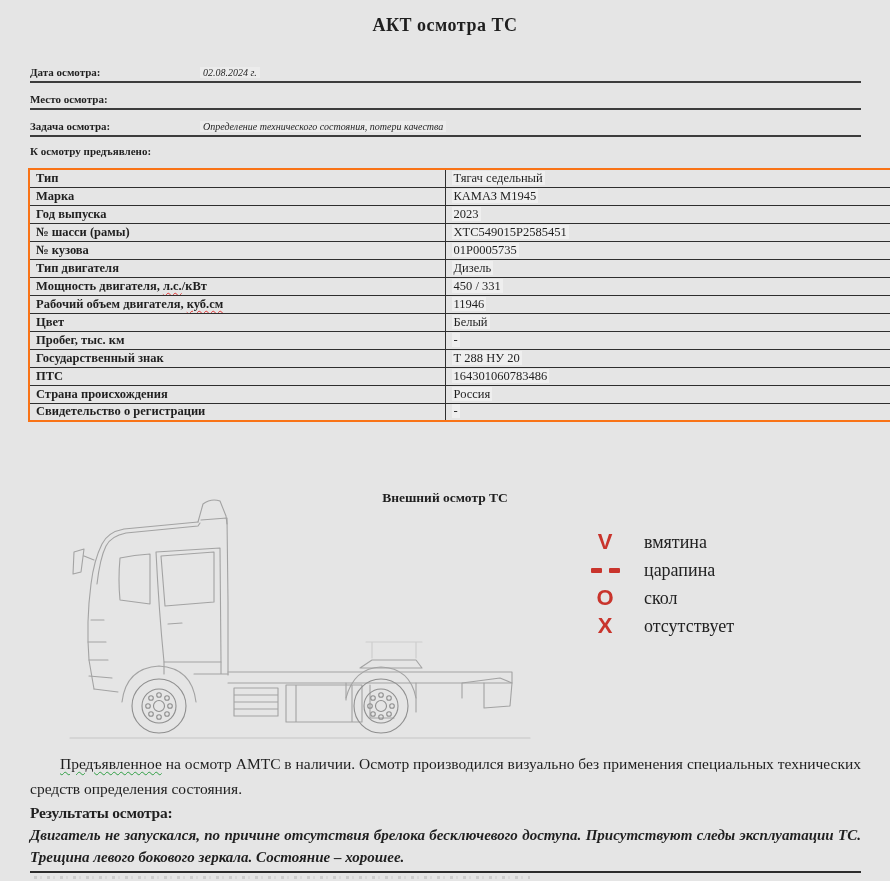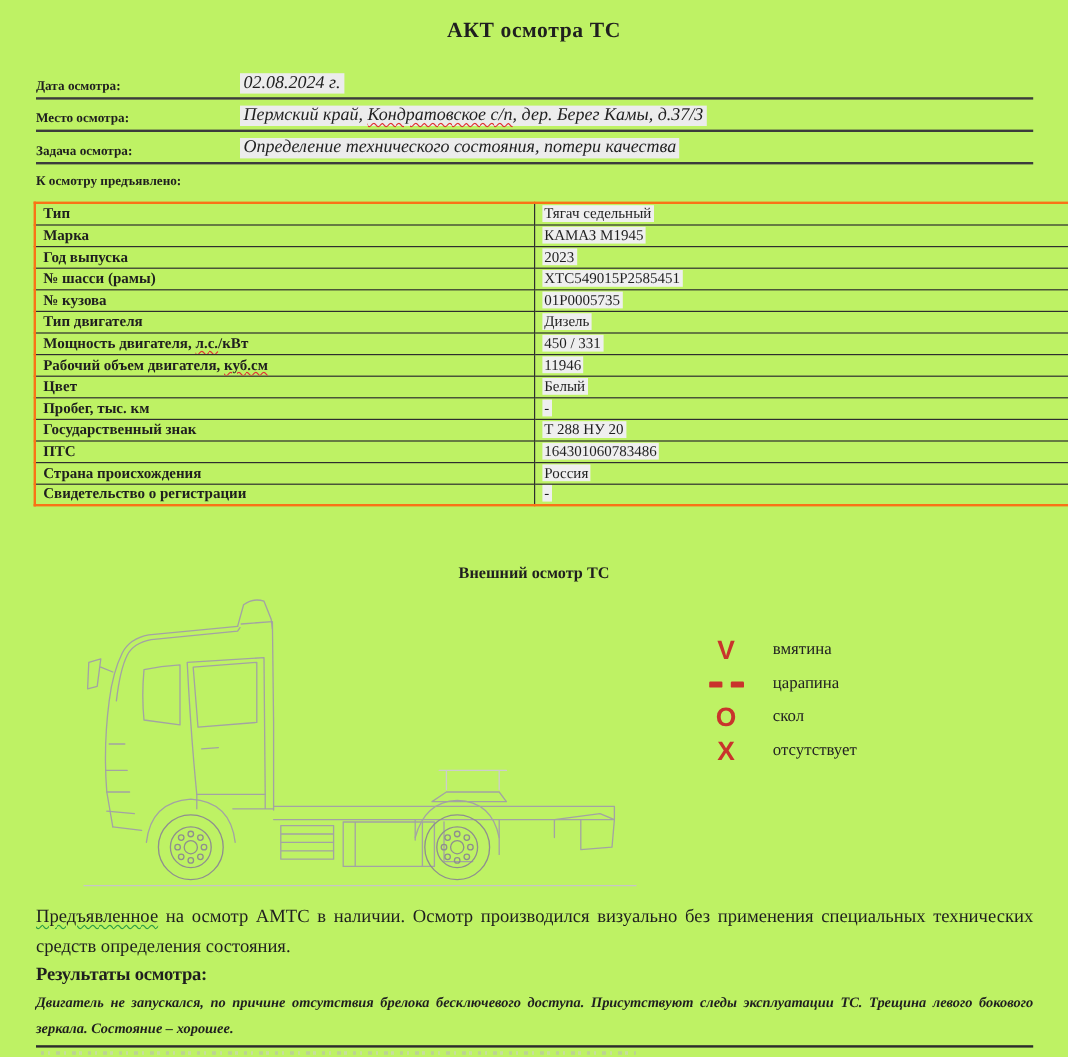--- a/index.html
+++ b/index.html
@@ -6,7 +6,7 @@
   html,body { background:#ffffff; }
   body { width:890px; height:881px; position:relative; overflow:hidden;
          font-family:"Liberation Serif", serif; color:#1f1f1f; }
-  .page { position:absolute; inset:0; background:#bef264; }
+  .page { position:absolute; inset:0; background:#e5e5e5; }
 
   
   .doc-title { position:absolute; top:15px; left:0; width:100%；

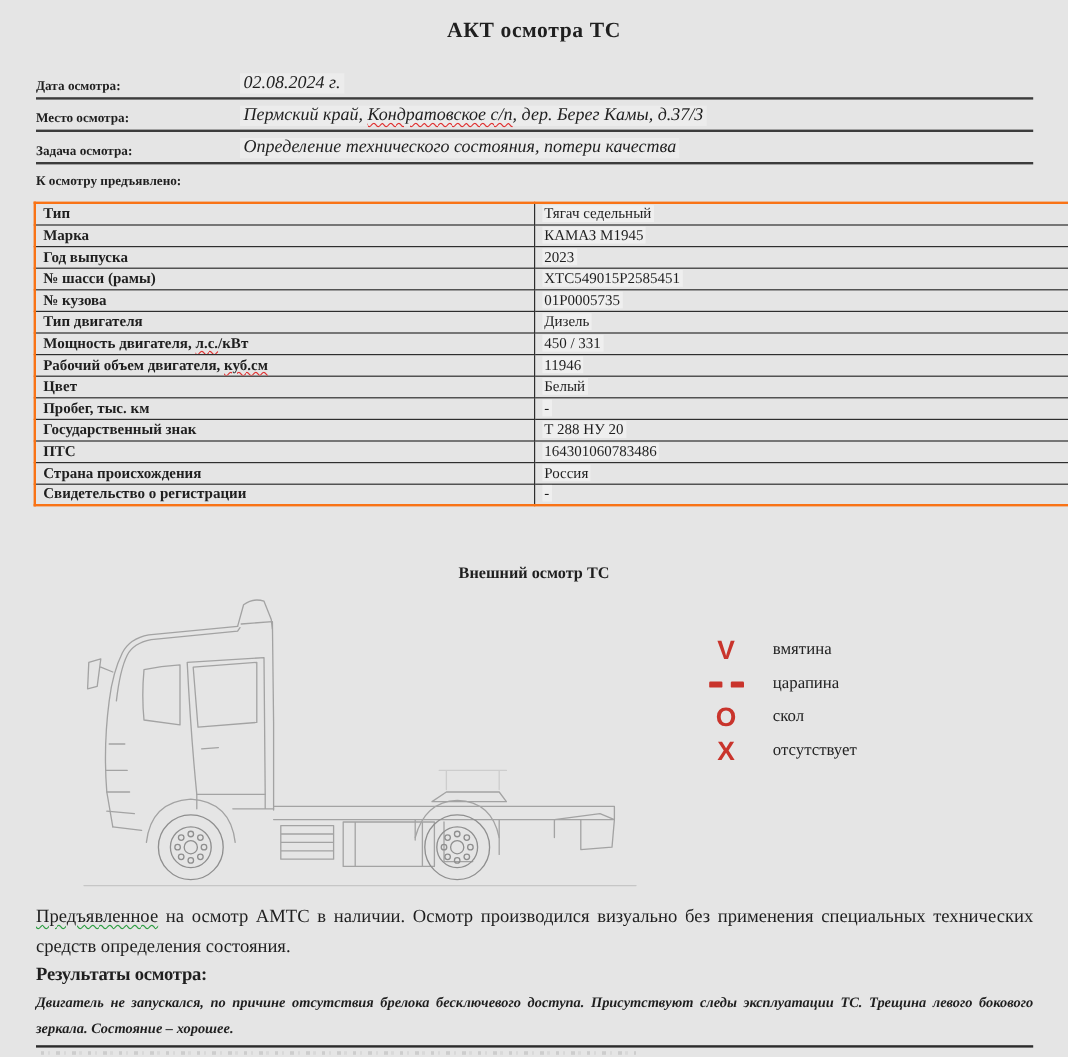--- a/index.html
+++ b/index.html
@@ -19,7 +19,7 @@
   .hdr-row { display:flex; align-items:flex-end; height:27px;
              border-bottom:2px solid #3c3c3c; padding-bottom:3px; }
   .hdr-label { width:170px; font-weight:bold; font-size:11px; flex:0 0 170px; }
-  .hdr-value { font-style:italic; font-size:15px; background:#ececec;
+  .hdr-value { font-style:italic; font-size:10px; background:#ececec;
                padding:0 3px; white-space:nowrap; }
 
   .sq-red   { text-decoration:underline wavy #e03434; text-decoration-thickness:1px; text-underline-offset:2px; }

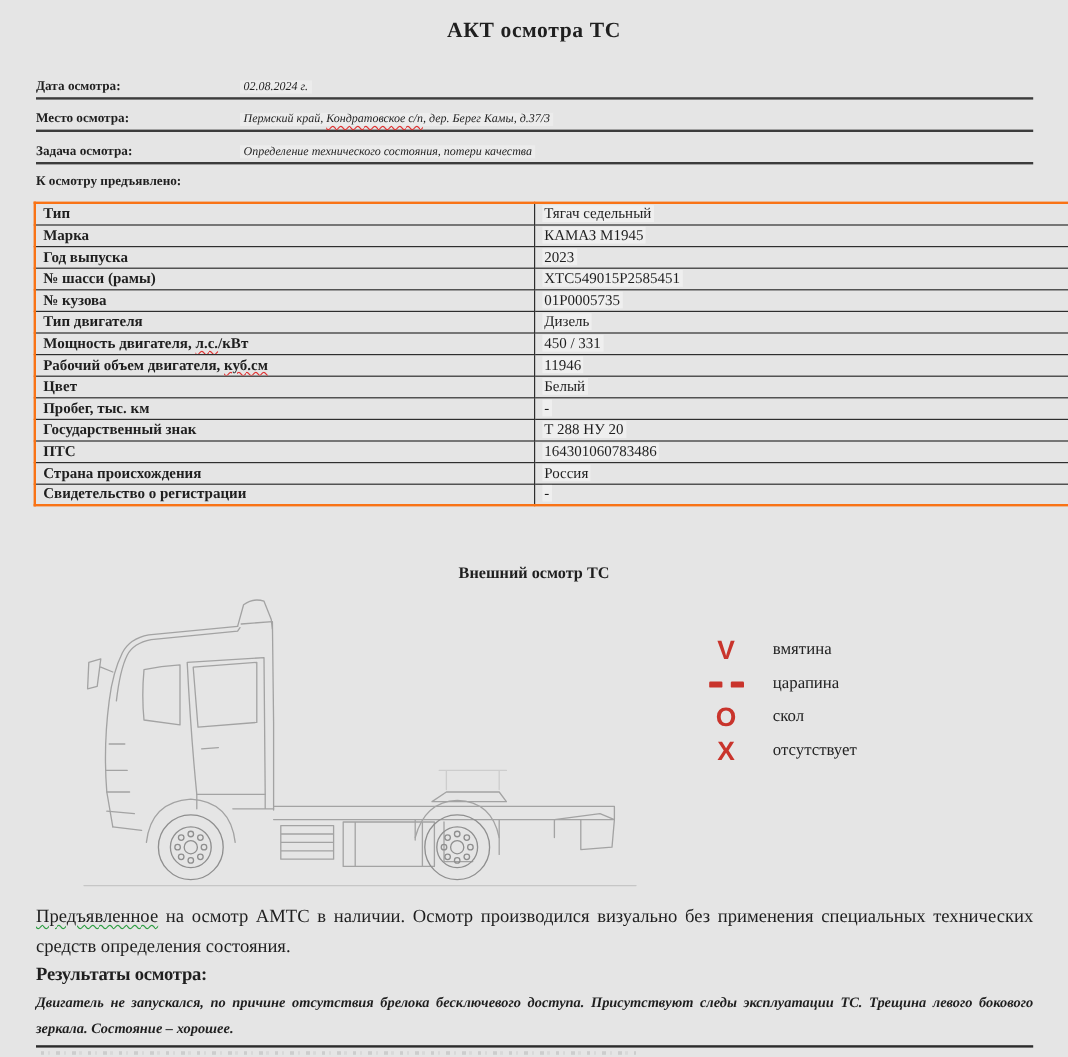--- a/index.html
+++ b/index.html
@@ -77,7 +77,6 @@
     </div>
     <div class="hdr-row">
       <span class="hdr-label">Место осмотра:</span>
-      <span class="hdr-value"><span>Пермский край, </span><span class="sq-red">Кондратовское с/п</span><span>, дер. Берег Камы, д.37/3</span></span>
     </div>
     <div class="hdr-row">
       <span class="hdr-label">Задача осмотра:</span>

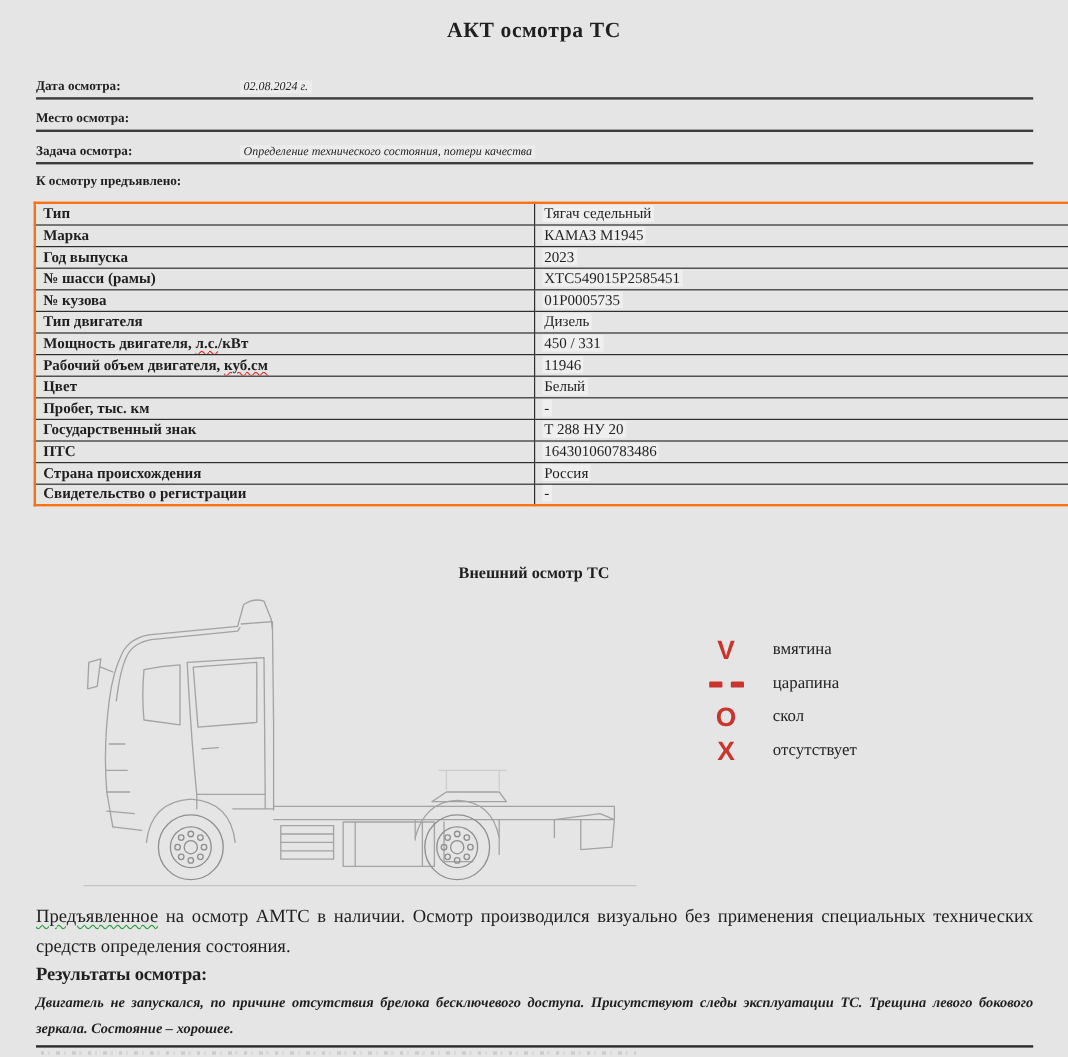--- a/index.html
+++ b/index.html
@@ -39,7 +39,7 @@
   .shade { background:#efefef; padding:0 2px; }
 
   
-  .vi-heading { position:absolute; top:470px; left:0; width:100%; text-align:center;
+  .vi-heading { position:absolute; top:490px; left:0; width:100%; text-align:center;
                 font-size:13.5px; font-weight:bold; }
   .truck { position:absolute; top:492px; left:64px; }
   .legend { position:absolute; top:528px; left:588px; }

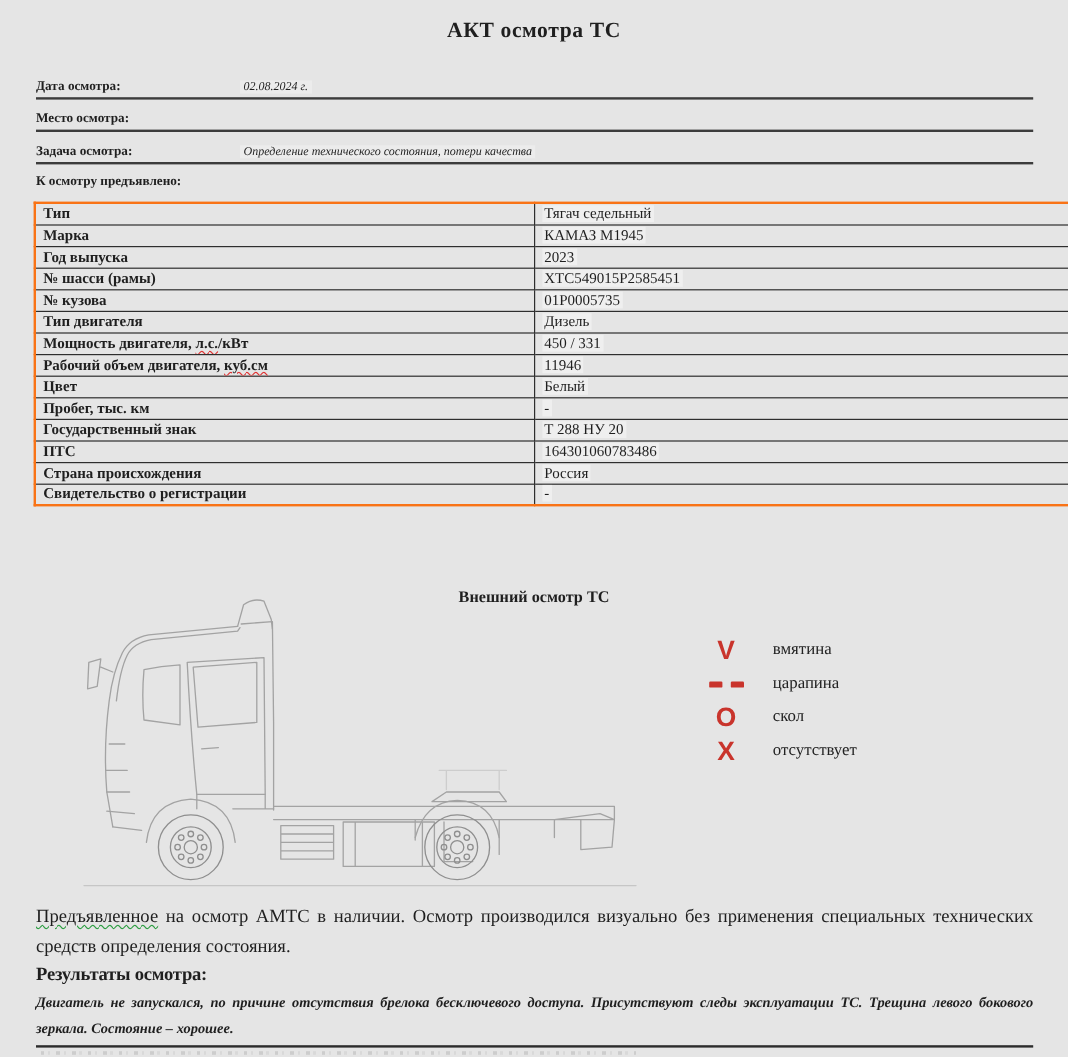--- a/index.html
+++ b/index.html
@@ -47,7 +47,7 @@
   .legend-sym { width:34px; text-align:center;
                 font-family:"Liberation Sans", sans-serif; font-weight:bold;
                 font-size:22px; line-height:22px; color:#c9342c; }
-  .legend-label { margin-left:22px; font-size:14px; color:#222; }
+  .legend-label { margin-left:22px; font-size:18px; color:#222; }
   .dashpair { display:flex; gap:7px; justify-content:center; }
   .dashpair i { display:block; width:11px; height:5px; background:#c9342c; border-radius:1px; }
 

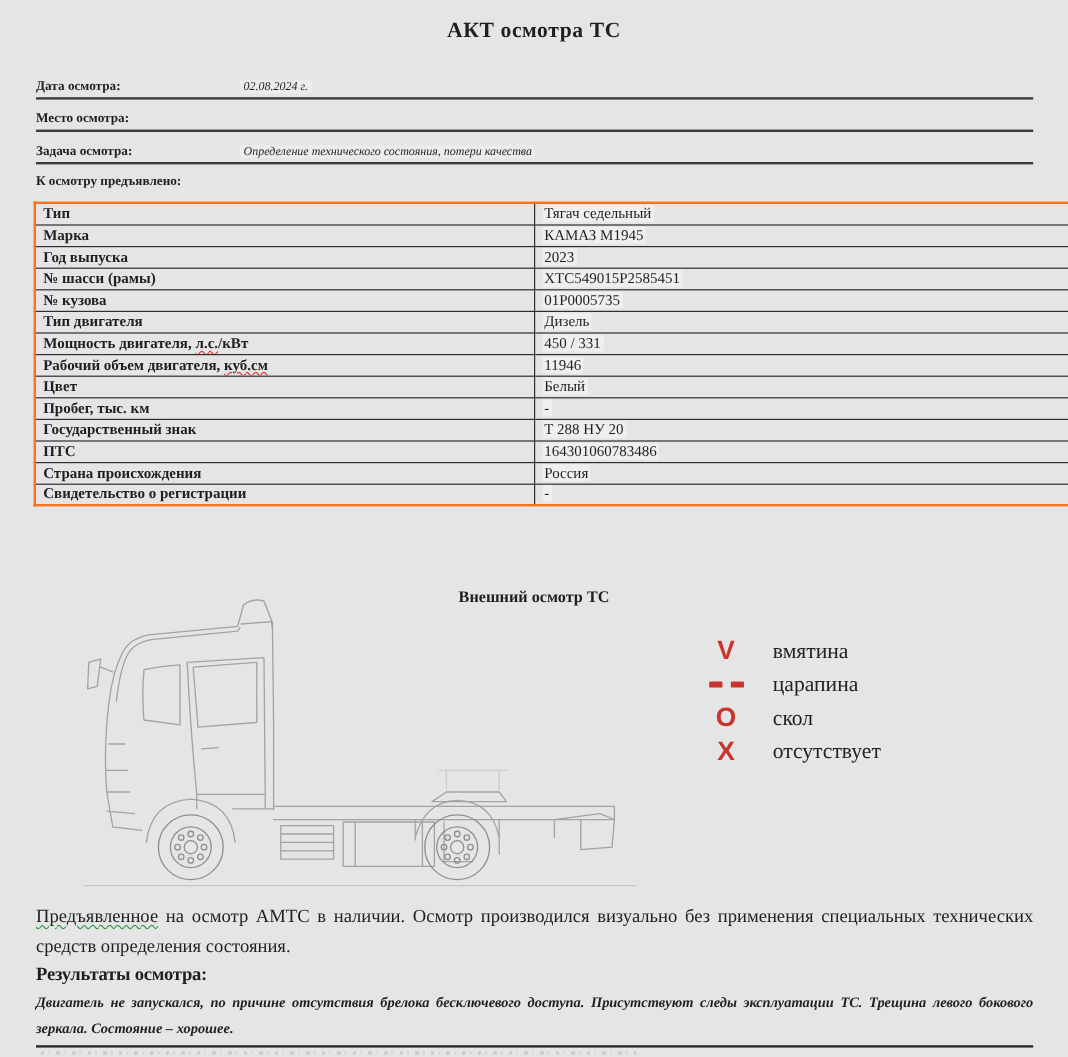--- a/index.html
+++ b/index.html
@@ -23,7 +23,7 @@
                padding:0 3px; white-space:nowrap; }
 
   .sq-red   { text-decoration:underline wavy #e03434; text-decoration-thickness:1px; text-underline-offset:2px; }
-  .sq-green { text-decoration:underline wavy #2f9e44; text-decoration-thickness:1px; text-underline-offset:2px; }
+  .sq-green { text-decoration:underline wavy #2f9e44; text-decoration-thickness:1px; text-underline-offset:2px;margin-left:30px; }
 
   
   .tbl-heading { position:absolute; top:145px; left:30px;

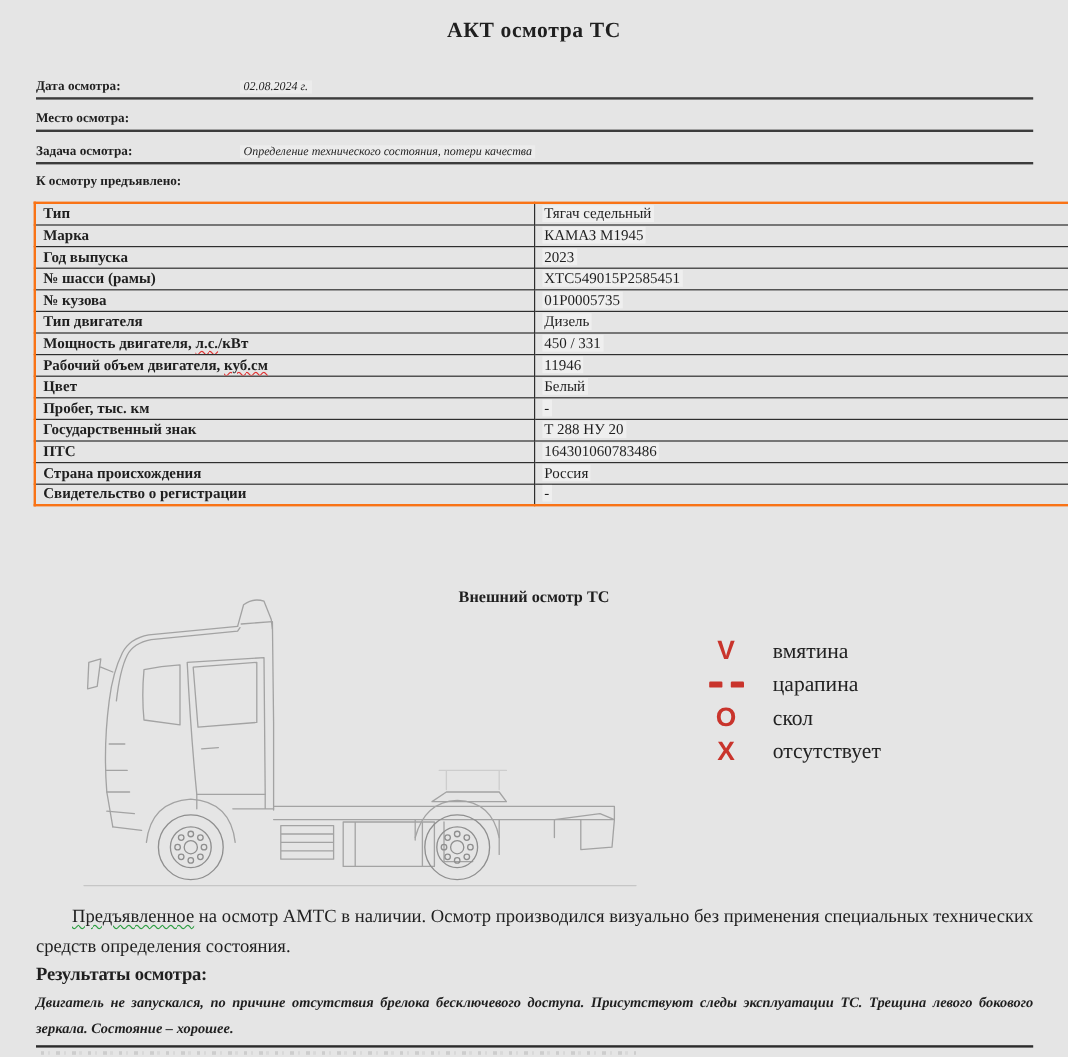--- a/index.html
+++ b/index.html
@@ -55,7 +55,7 @@
   .results { position:absolute; top:751px; left:30px; width:831px; }
   .res-p1 { font-size:15.5px; line-height:25px; text-align:justify; }
   .res-h  { font-size:15.5px; font-weight:bold; line-height:24px; letter-spacing:-0.2px; }
-  .res-p2 { font-size:12px; font-weight:bold; font-style:italic; line-height:21.5px;
+  .res-p2 { font-size:15px; font-weight:bold; font-style:italic; line-height:21.5px;
             text-align:justify; border-bottom:2px solid #2c2c2c; padding-bottom:3px; }
 
   

